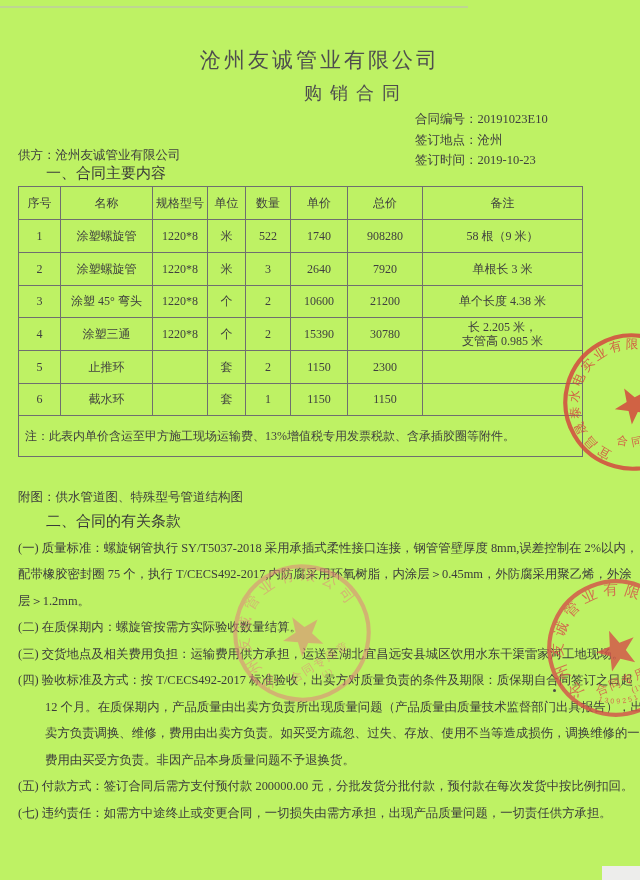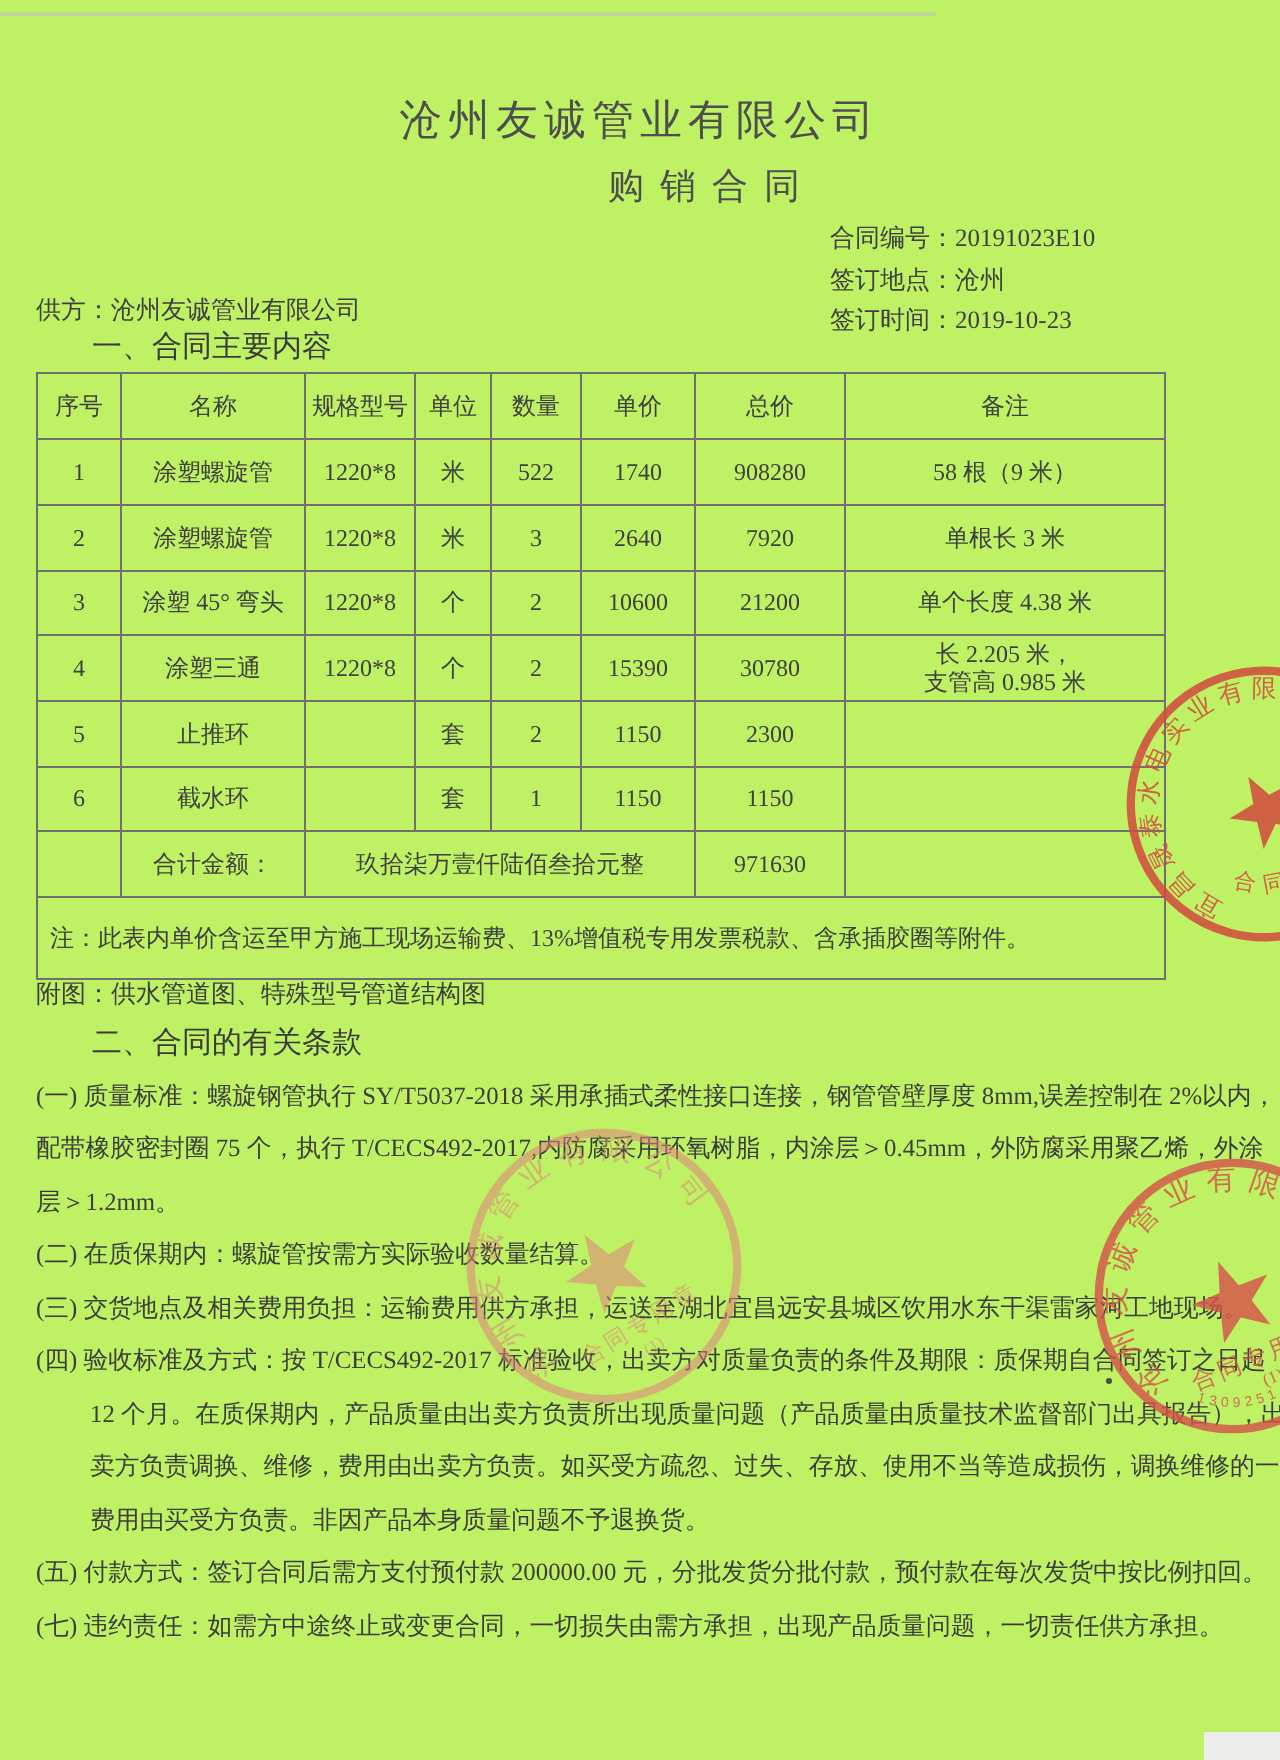--- a/index.html
+++ b/index.html
@@ -161,13 +161,6 @@
       <td>1150</td>
       <td></td>
     </tr>
-    <tr style="height:33px">
-      <td></td>
-      <td>合计金额：</td>
-      <td colspan="4">玖拾柒万壹仟陆佰叁拾元整</td>
-      <td>971630</td>
-      <td></td>
-    </tr>
     <tr style="height:41px">
       <td colspan="8" class="left note-cell">注：此表内单价含运至甲方施工现场运输费、13%增值税专用发票税款、含承插胶圈等附件。</td>
     </tr>

